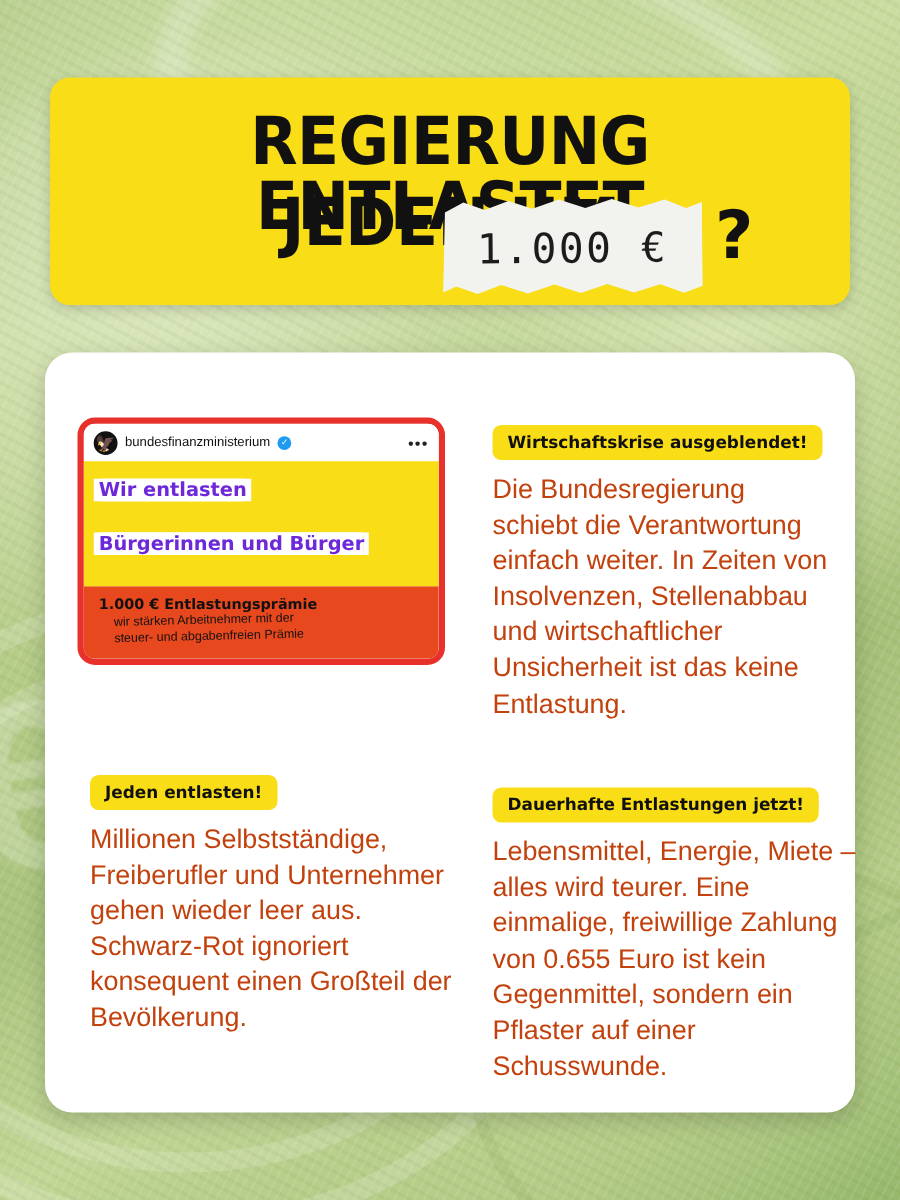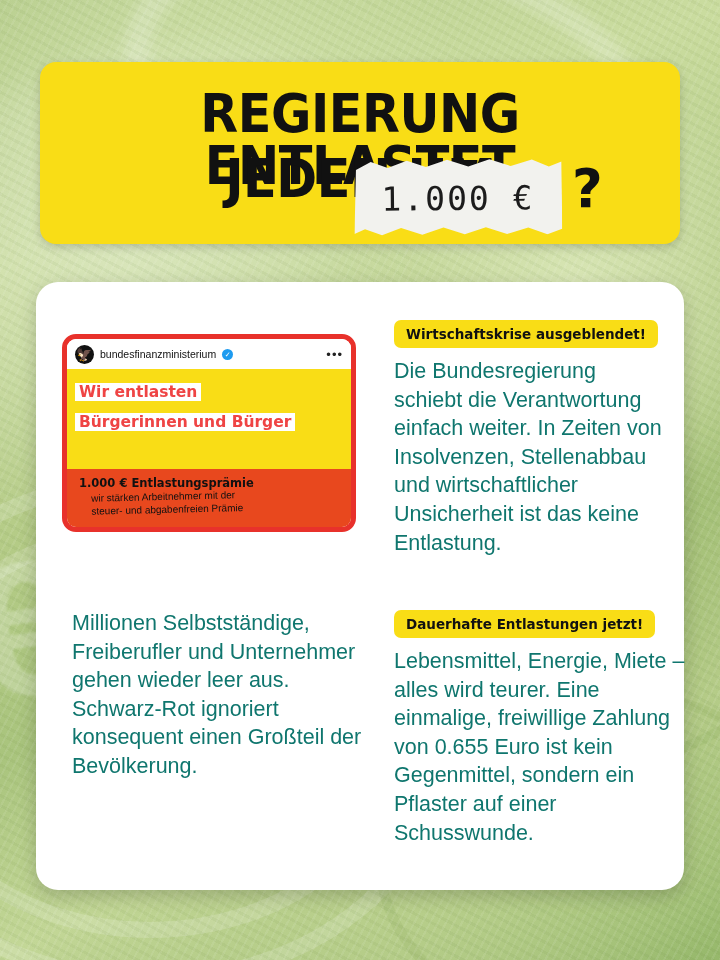--- a/index.html
+++ b/index.html
@@ -260,6 +260,7 @@
     color: #111;
     padding: 6px 12px 6px 12px;
     white-space: nowrap;
+    margin-top: 20px;
   }
 
   

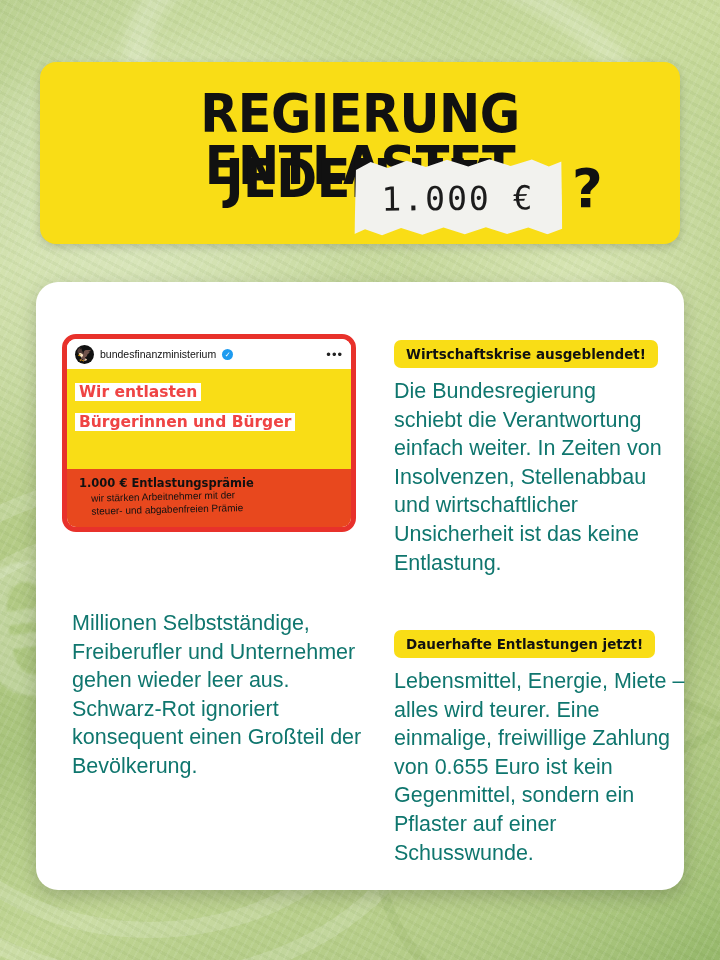--- a/index.html
+++ b/index.html
@@ -224,7 +224,7 @@
     font-family: "DejaVu Sans", sans-serif;
     font-weight: 700;
     font-size: 15.5px;
-    color: #ef4444;
+    color: #6d28d9;
     line-height: 1.48;
   }
   .post-foot {

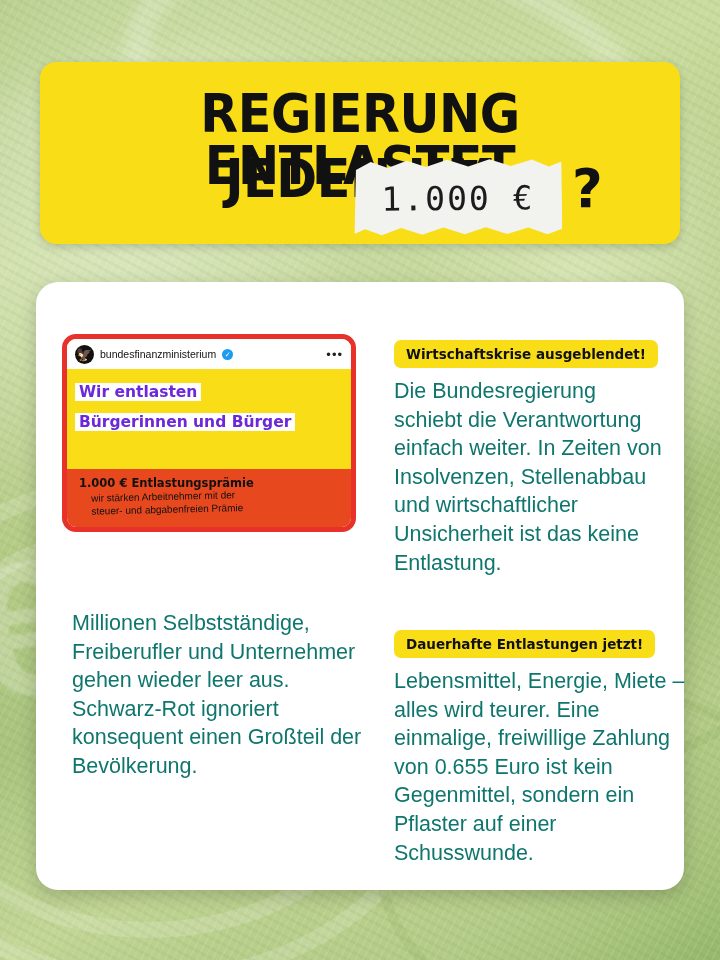--- a/index.html
+++ b/index.html
@@ -269,7 +269,7 @@
     font-family: "Liberation Sans", sans-serif;
     font-size: 21.5px;
     line-height: 1.33;
-    color: #0f766e;
+    color: #c2410c;
     margin-top: 9px;
   }
 

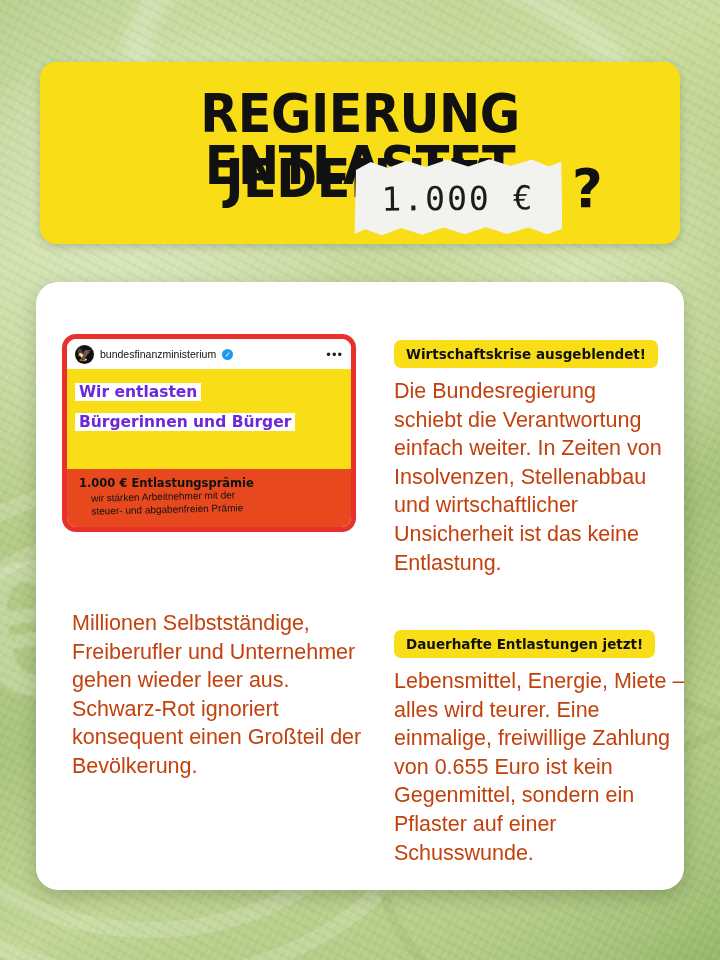--- a/index.html
+++ b/index.html
@@ -324,7 +324,7 @@
     </div>
     <div class="post-body">
       <div><span class="hl">Wir entlasten</span></div>
-      <div style="margin-top:7px;"><span class="hl">Bürgerinnen und Bürger</span></div>
+      <div style="margin-top:20px;"><span class="hl">Bürgerinnen und Bürger</span></div>
     </div>
     <div class="post-foot">
       <div class="pf-title">1.000 € Entlastungsprämie</div>

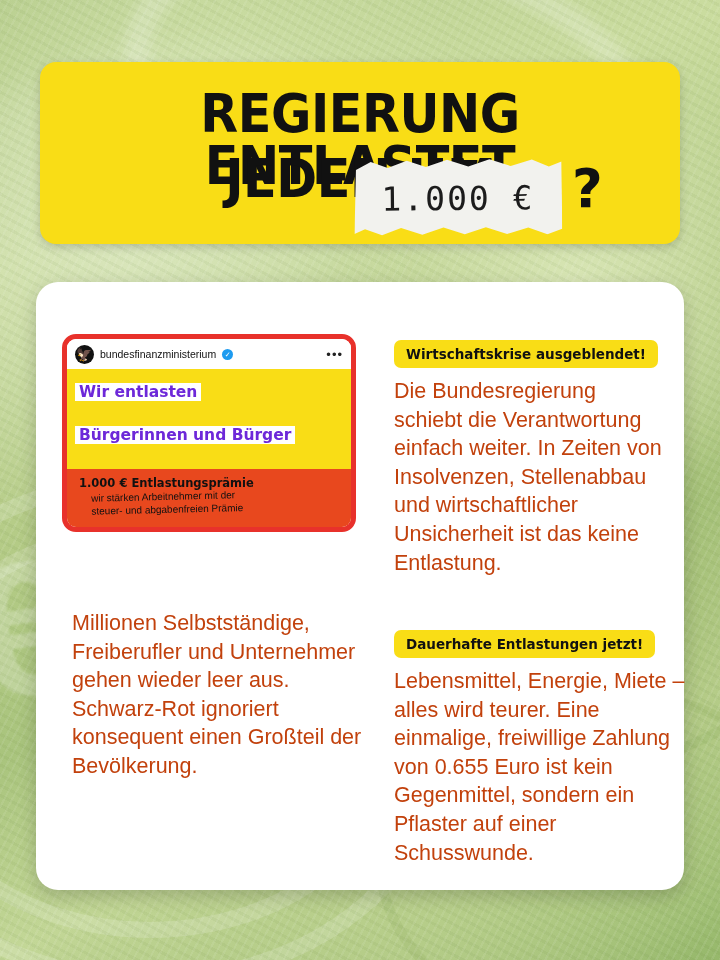--- a/index.html
+++ b/index.html
@@ -341,6 +341,7 @@
   </div>
 
   <div class="block" id="blk-left-bottom">
+    <span class="tag">Jeden entlasten!</span>
     <p>Millionen Selbstständige, Freiberufler und Unter­nehmer gehen wieder leer aus. Schwarz-Rot ignoriert konsequent einen Großteil der Bevöl­kerung.</p>
   </div>
 

